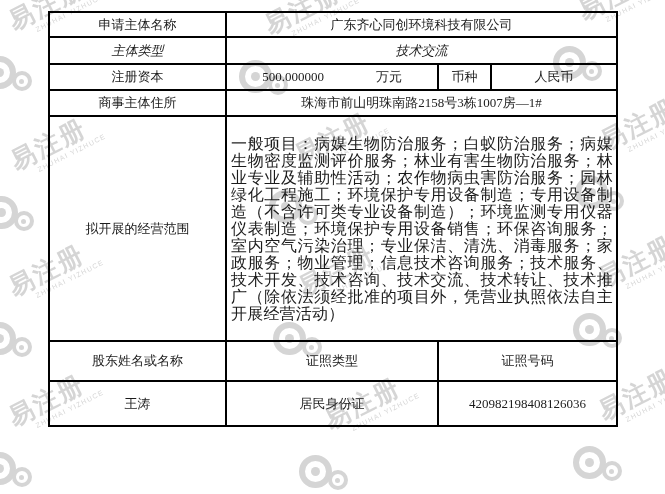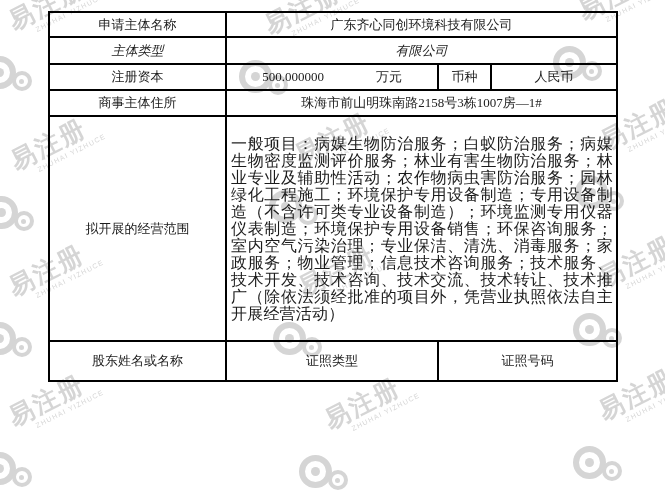--- a/index.html
+++ b/index.html
@@ -246,7 +246,7 @@
     </tr>
     <tr class="r2">
       <td>主体类型</td>
-      <td colspan="3">有限公司</td>
+      <td colspan="3">技术交流</td>
     </tr>
     <tr class="r3">
       <td>注册资本</td>

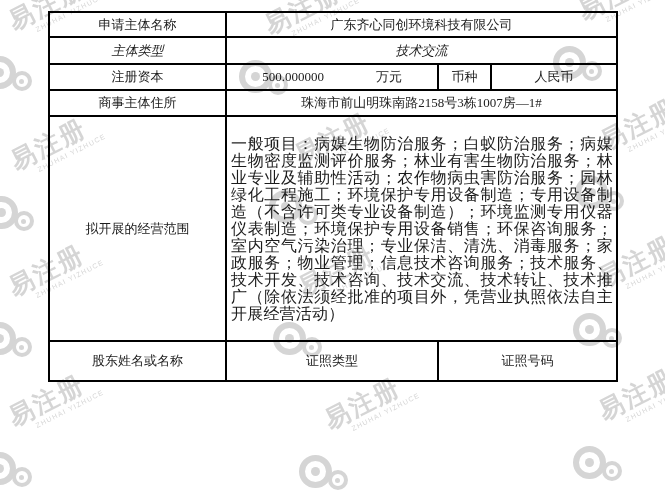--- a/index.html
+++ b/index.html
@@ -274,6 +274,11 @@
       <td>证照类型</td>
       <td colspan="2">证照号码</td>
     </tr>
+    <tr class="r8">
+      <td>王涛</td>
+      <td>居民身份证</td>
+      <td colspan="2">420982198408126036</td>
+    </tr>
   </tbody>
 </table>
 

